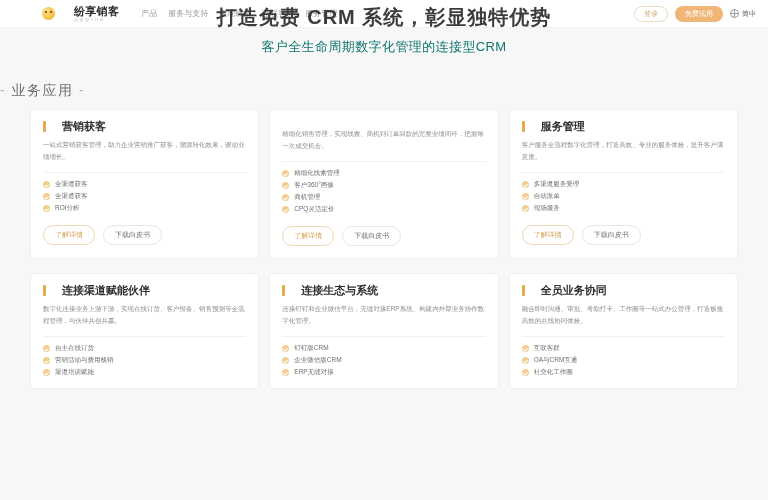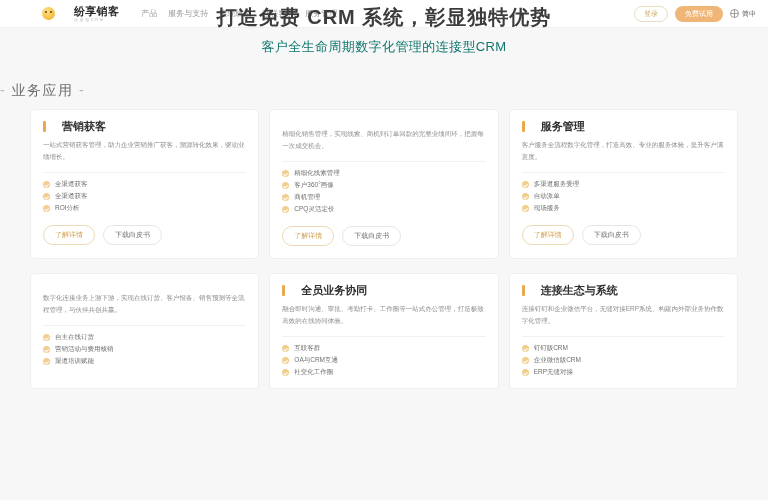--- a/index.html
+++ b/index.html
@@ -263,6 +263,10 @@
     <div class="cards">
 
       <div class="card">
+        <div class="card-title">
+          <span class="title-bar"></span>
+          <span>连接渠道赋能伙伴</span>
+        </div>
         <div class="card-desc">数字化连接业务上游下游，实现在线订货、客户报备、销售预测等全流程管理，与伙伴共创共赢。</div>
         <div class="divider"></div>
         <div class="feat-list">

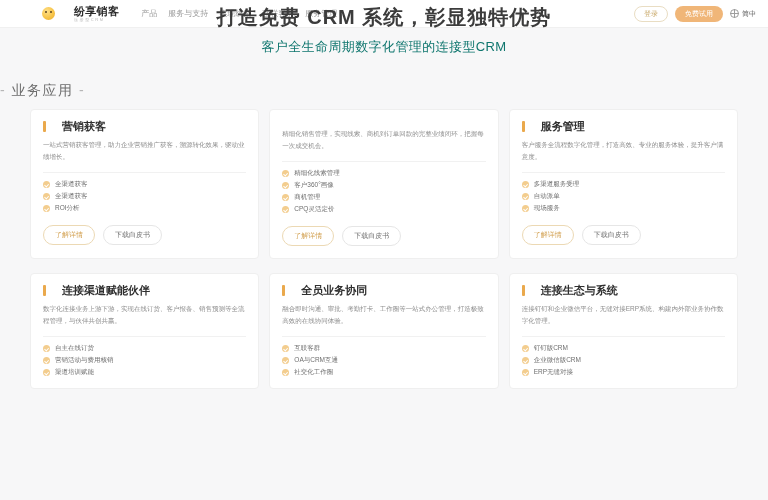--- a/index.html
+++ b/index.html
@@ -288,6 +288,29 @@
       <div class="card">
         <div class="card-title">
           <span class="title-bar"></span>
+          <span>连接生态与系统</span>
+        </div>
+        <div class="card-desc">连接钉钉和企业微信平台，无缝对接ERP系统、构建内外部业务协作数字化管理。</div>
+        <div class="divider"></div>
+        <div class="feat-list">
+          <div class="feat">
+            <span class="check"></span>
+            <span class="feat-label">钉钉版CRM</span>
+          </div>
+          <div class="feat">
+            <span class="check"></span>
+            <span class="feat-label">企业微信版CRM</span>
+          </div>
+          <div class="feat">
+            <span class="check"></span>
+            <span class="feat-label">ERP无缝对接</span>
+          </div>
+        </div>
+      </div>
+
+      <div class="card">
+        <div class="card-title">
+          <span class="title-bar"></span>
           <span>全员业务协同</span>
         </div>
         <div class="card-desc">融合即时沟通、审批、考勤打卡、工作圈等一站式办公管理，打造极致高效的在线协同体验。</div>
@@ -304,29 +327,6 @@
           <div class="feat">
             <span class="check"></span>
             <span class="feat-label">社交化工作圈</span>
-          </div>
-        </div>
-      </div>
-
-      <div class="card">
-        <div class="card-title">
-          <span class="title-bar"></span>
-          <span>连接生态与系统</span>
-        </div>
-        <div class="card-desc">连接钉钉和企业微信平台，无缝对接ERP系统、构建内外部业务协作数字化管理。</div>
-        <div class="divider"></div>
-        <div class="feat-list">
-          <div class="feat">
-            <span class="check"></span>
-            <span class="feat-label">钉钉版CRM</span>
-          </div>
-          <div class="feat">
-            <span class="check"></span>
-            <span class="feat-label">企业微信版CRM</span>
-          </div>
-          <div class="feat">
-            <span class="check"></span>
-            <span class="feat-label">ERP无缝对接</span>
           </div>
         </div>
       </div>

